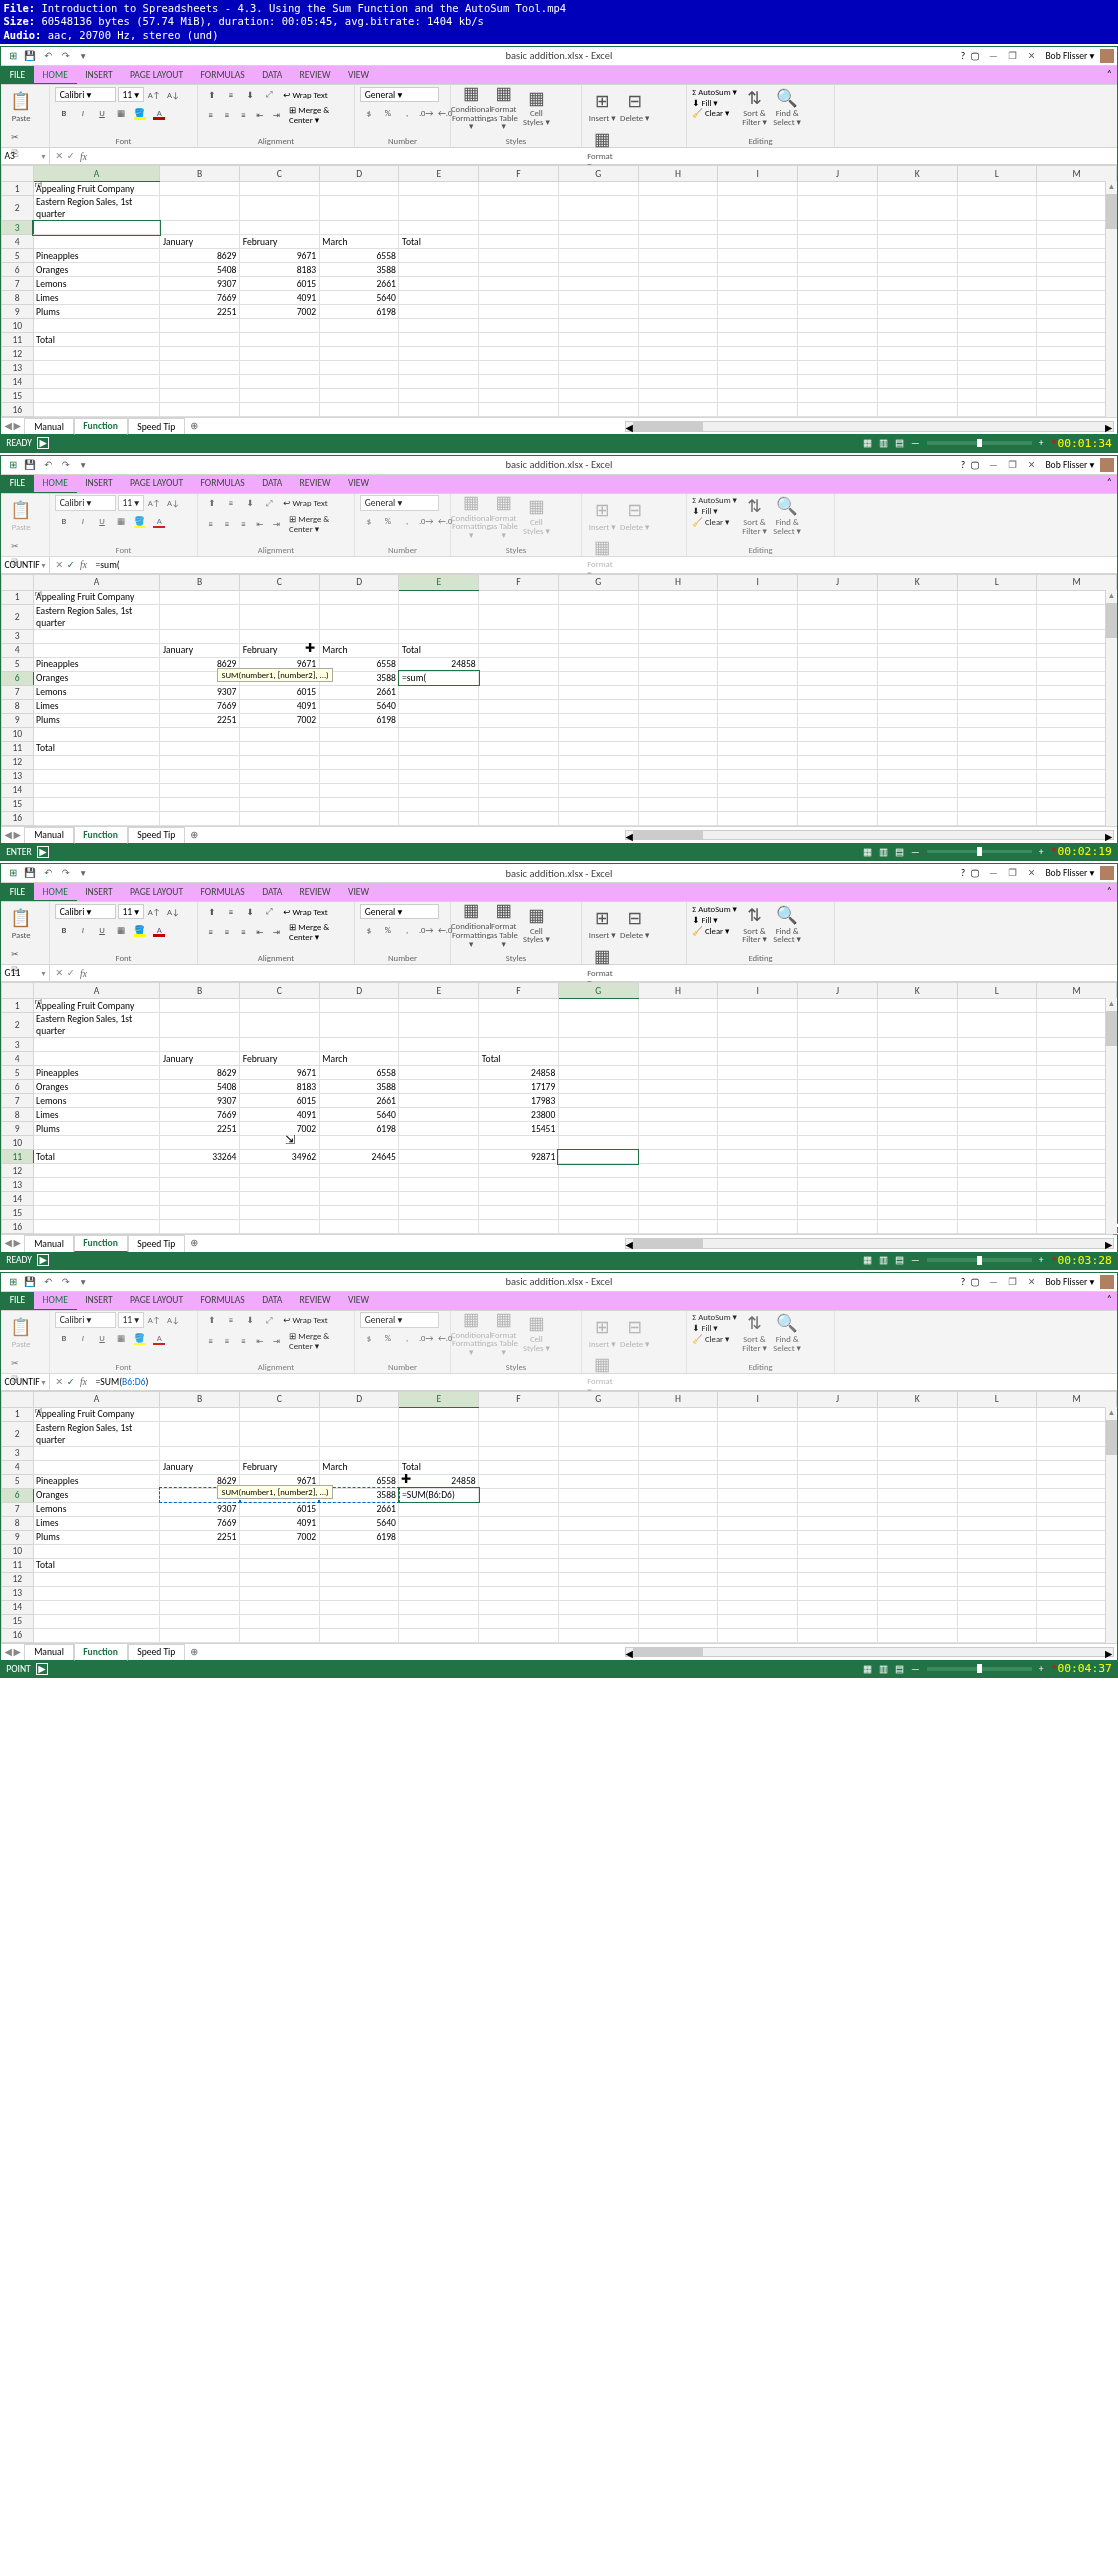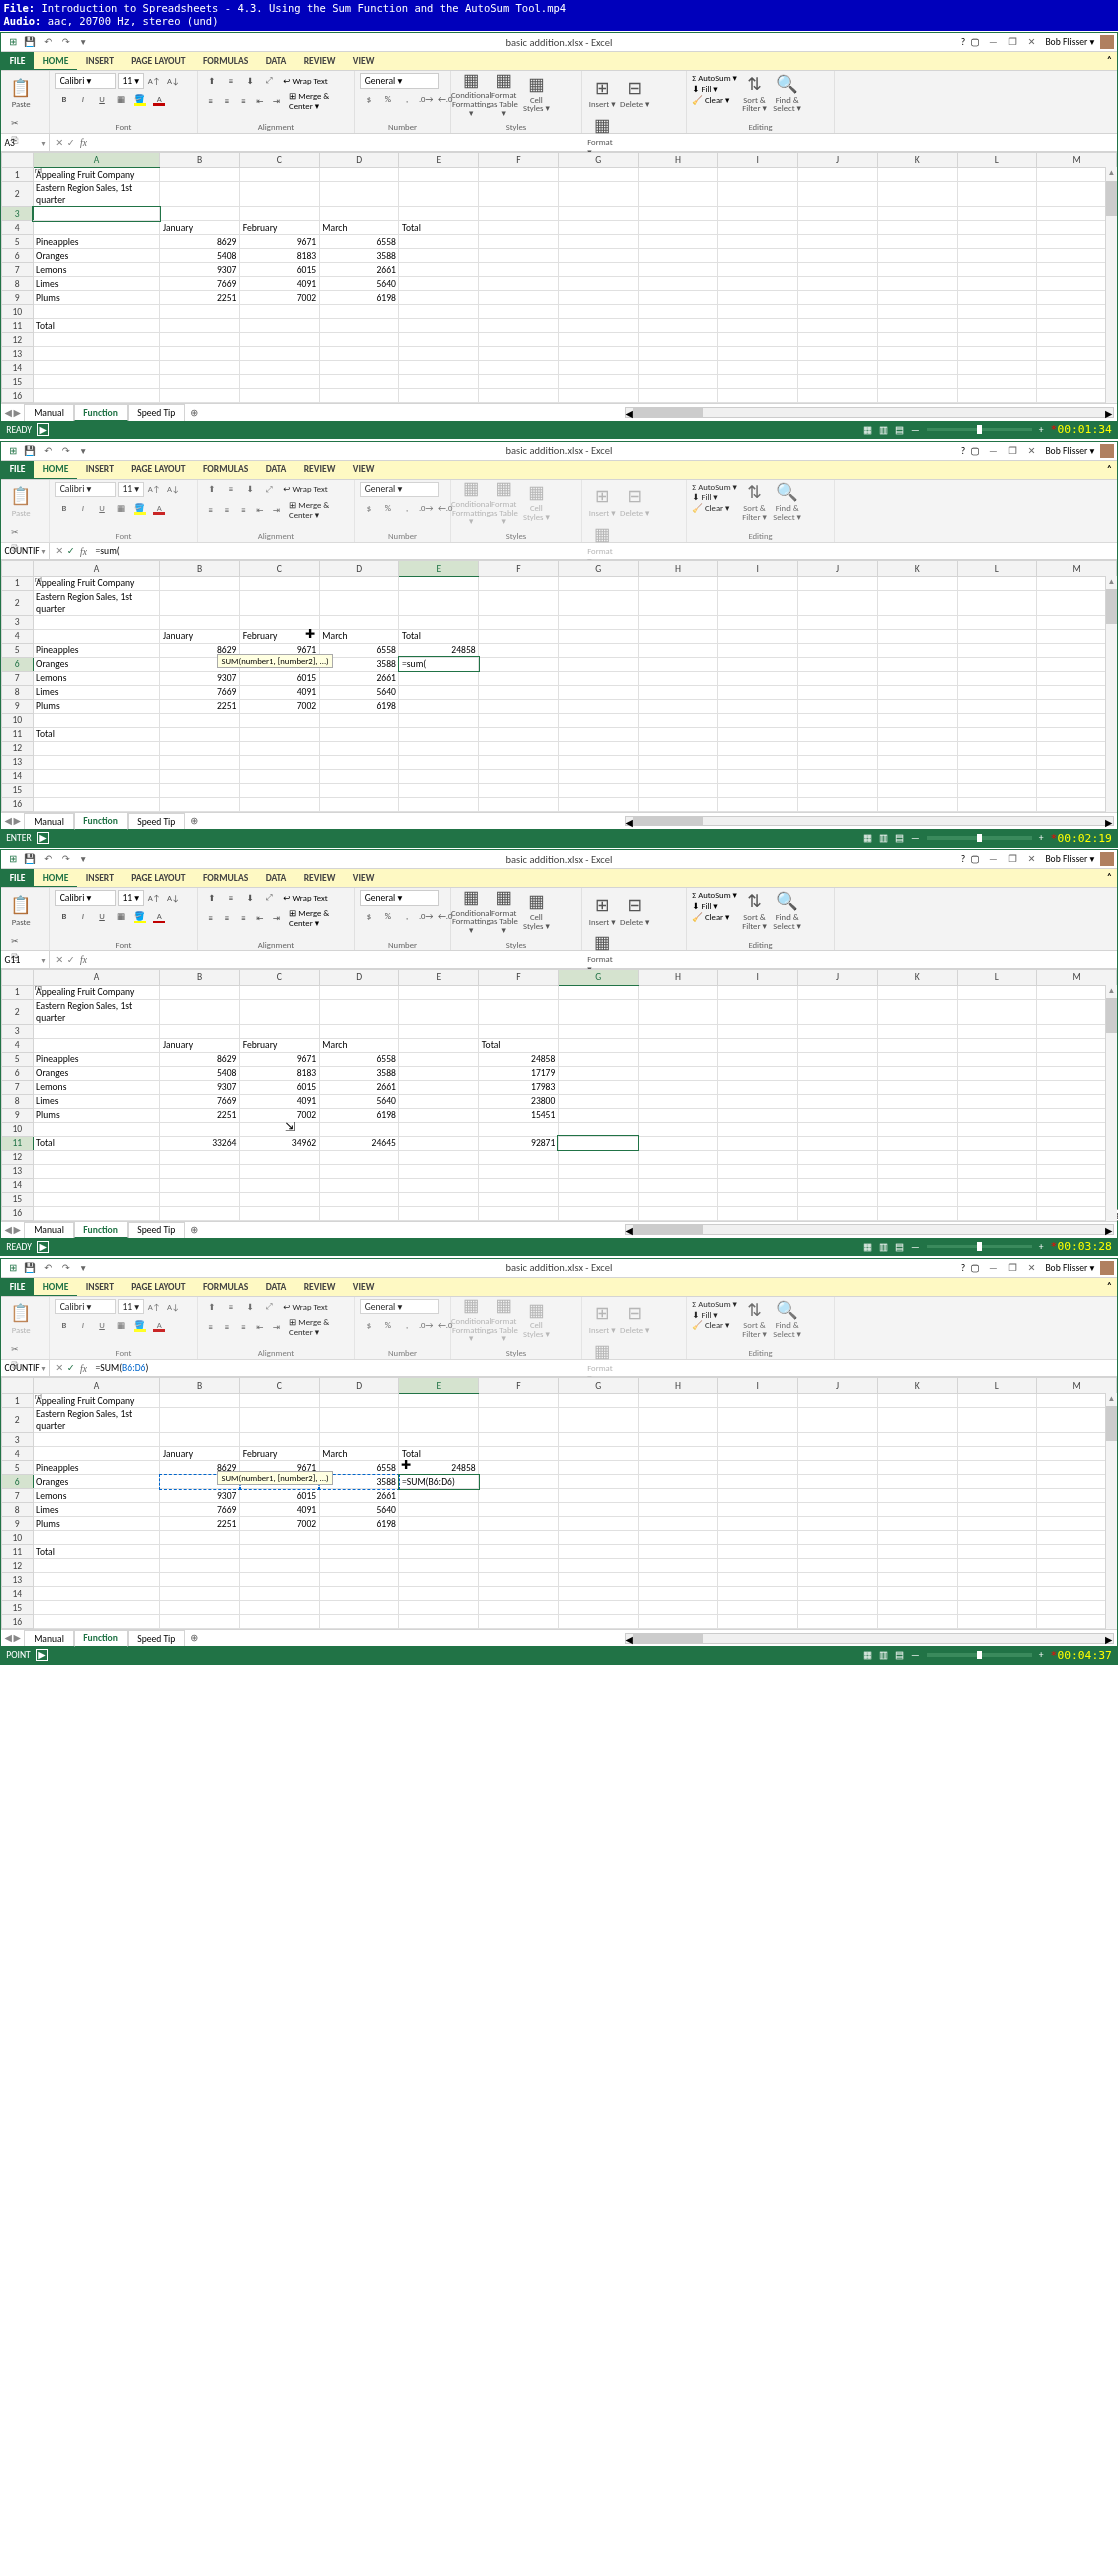--- a/index.html
+++ b/index.html
@@ -83,6 +83,7 @@
 
 <div class="meta">
   <div><b>File:</b> <span>Introduction to Spreadsheets - 4.3. Using the Sum Function and the AutoSum Tool.mp4</span></div>
+  <div><b>Size:</b> <span>60548136 bytes (57.74 MiB), duration: 00:05:45, avg.bitrate: 1404 kb/s</span></div>
   <div><b>Audio:</b> <span>aac, 20700 Hz, stereo (und)</span></div>
 </div>
 

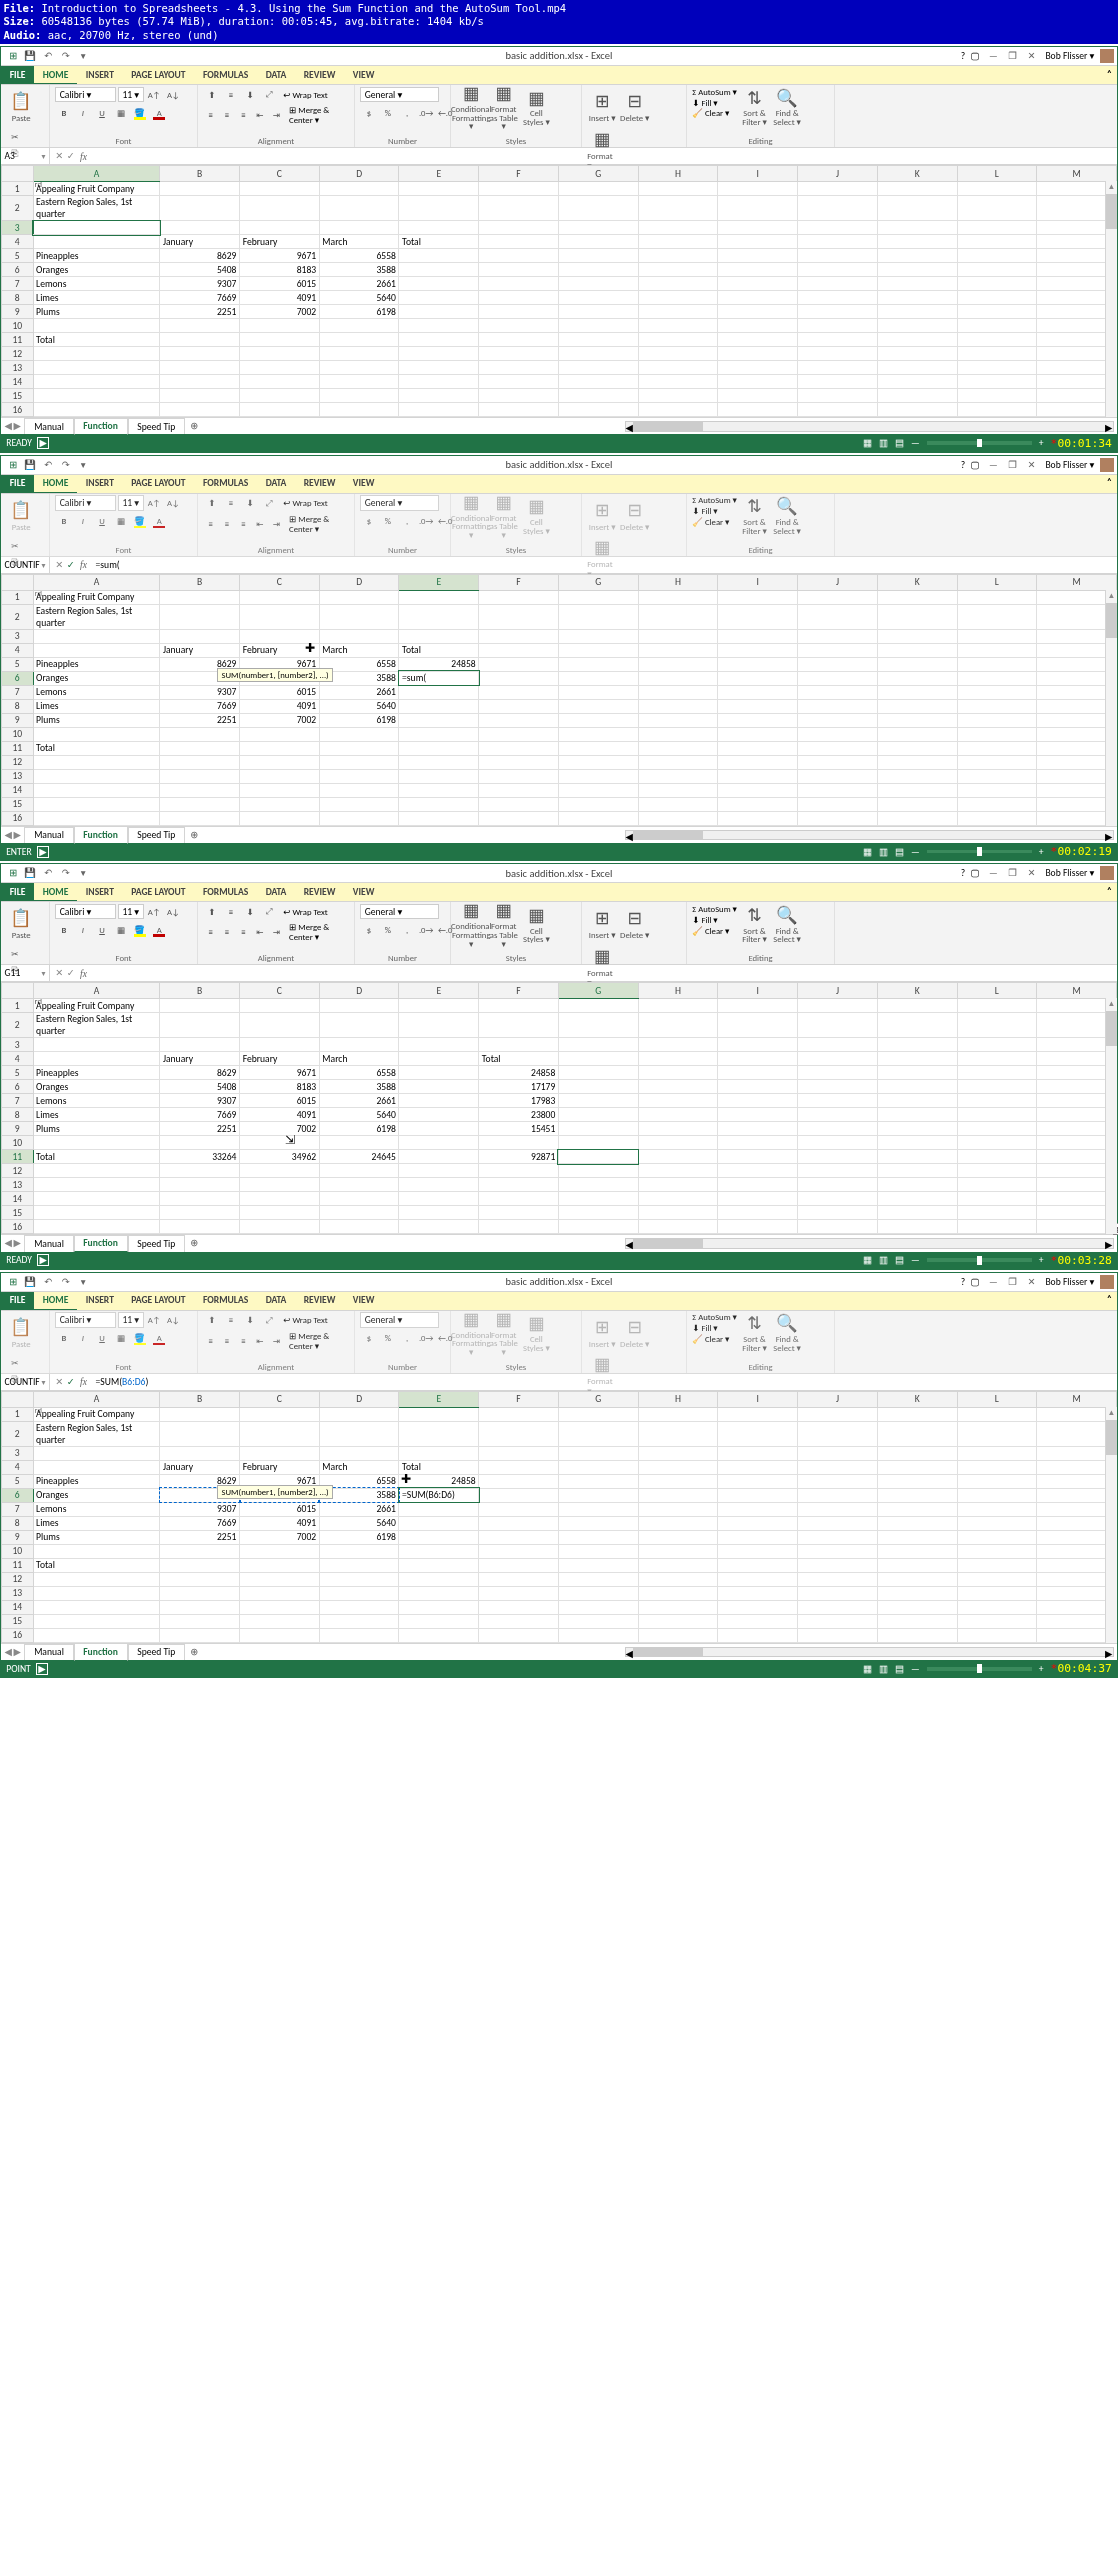--- a/index.html
+++ b/index.html
@@ -15,7 +15,7 @@
   .win-btns { display: flex; gap: 1.7px; }
   .win-btns span { width: 17.4px; height: 15.7px; display: inline-flex; align-items: center; justify-content: center; color: #666; }
   .avatar { width: 14px; height: 14px; background: #b08060; }
-  .ribbon-tabs { background: #fef9c3; display: flex; height: 19px; border-bottom: 0.9px solid #d4d4d4; font-weight: bold; }
+  .ribbon-tabs { background: #f0abfc; display: flex; height: 19px; border-bottom: 0.9px solid #d4d4d4; }
   .ribbon-tabs .tab { padding: 2.6px 8.7px; font-size: 9.6px; text-transform: uppercase; color: #444; cursor: pointer; }
   .ribbon-tabs .tab.file { background: #217346; color: #fff; }
   .ribbon-tabs .tab.active { color: #217346; border-bottom: 1.7px solid #217346; }

